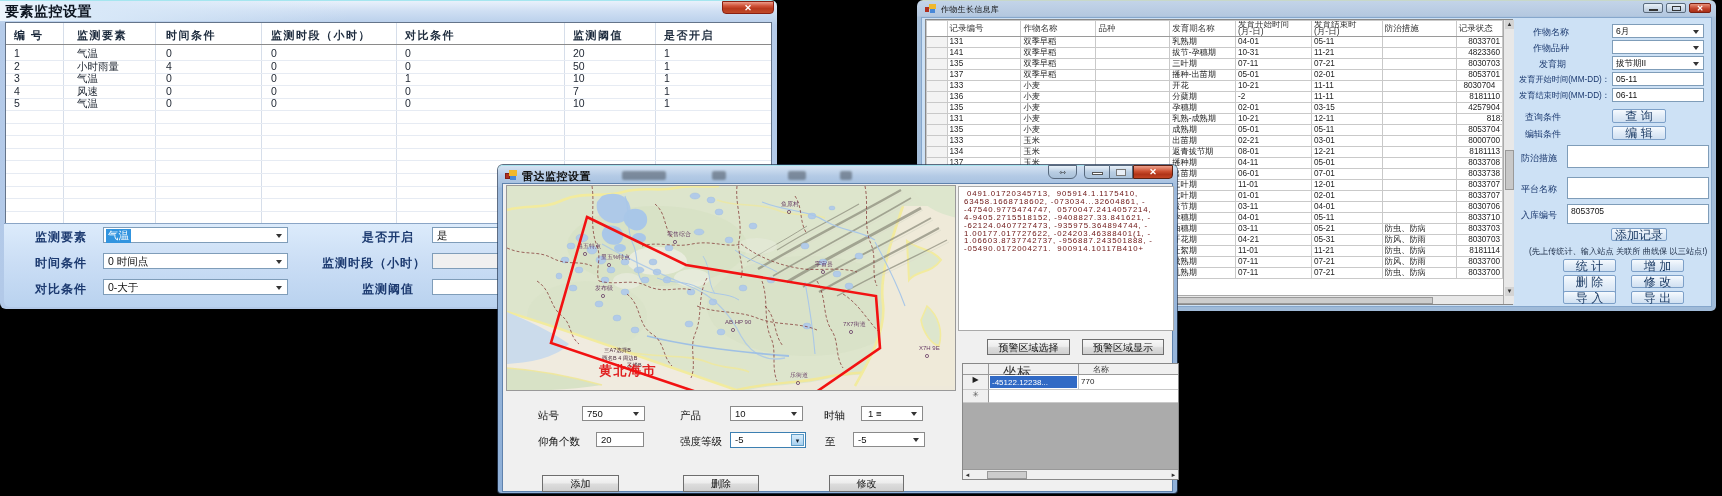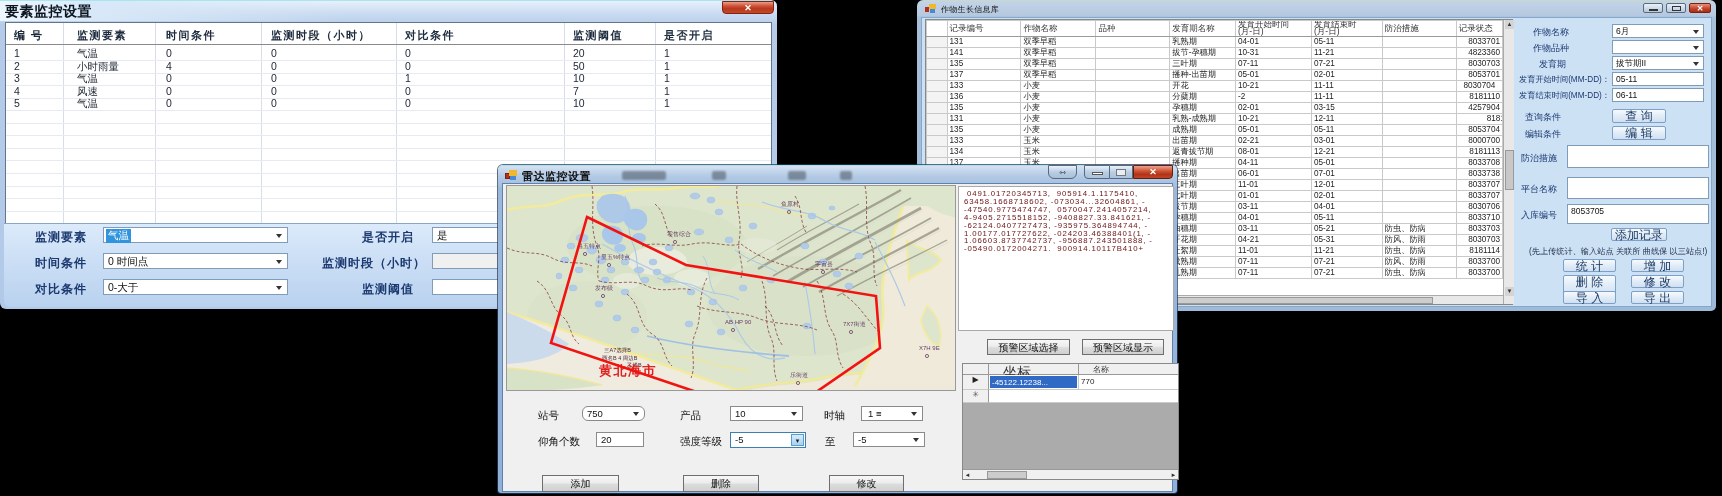--- a/index.html
+++ b/index.html
@@ -673,7 +673,7 @@
           </div>
 </div>
 <div class="blab" style="left:35px;top:225px;">站号</div>
-<div class="bcombo" style="left:79px;top:222px;width:63px;height:15px;border-radius:6px;">
+<div class="bcombo" style="left:79px;top:222px;width:63px;height:15px;">
           <div class="ab" style="left:4px;top:1px;">750</div>
           <div class="arr" style="right:5px;top:5px;"></div>
         </div>

